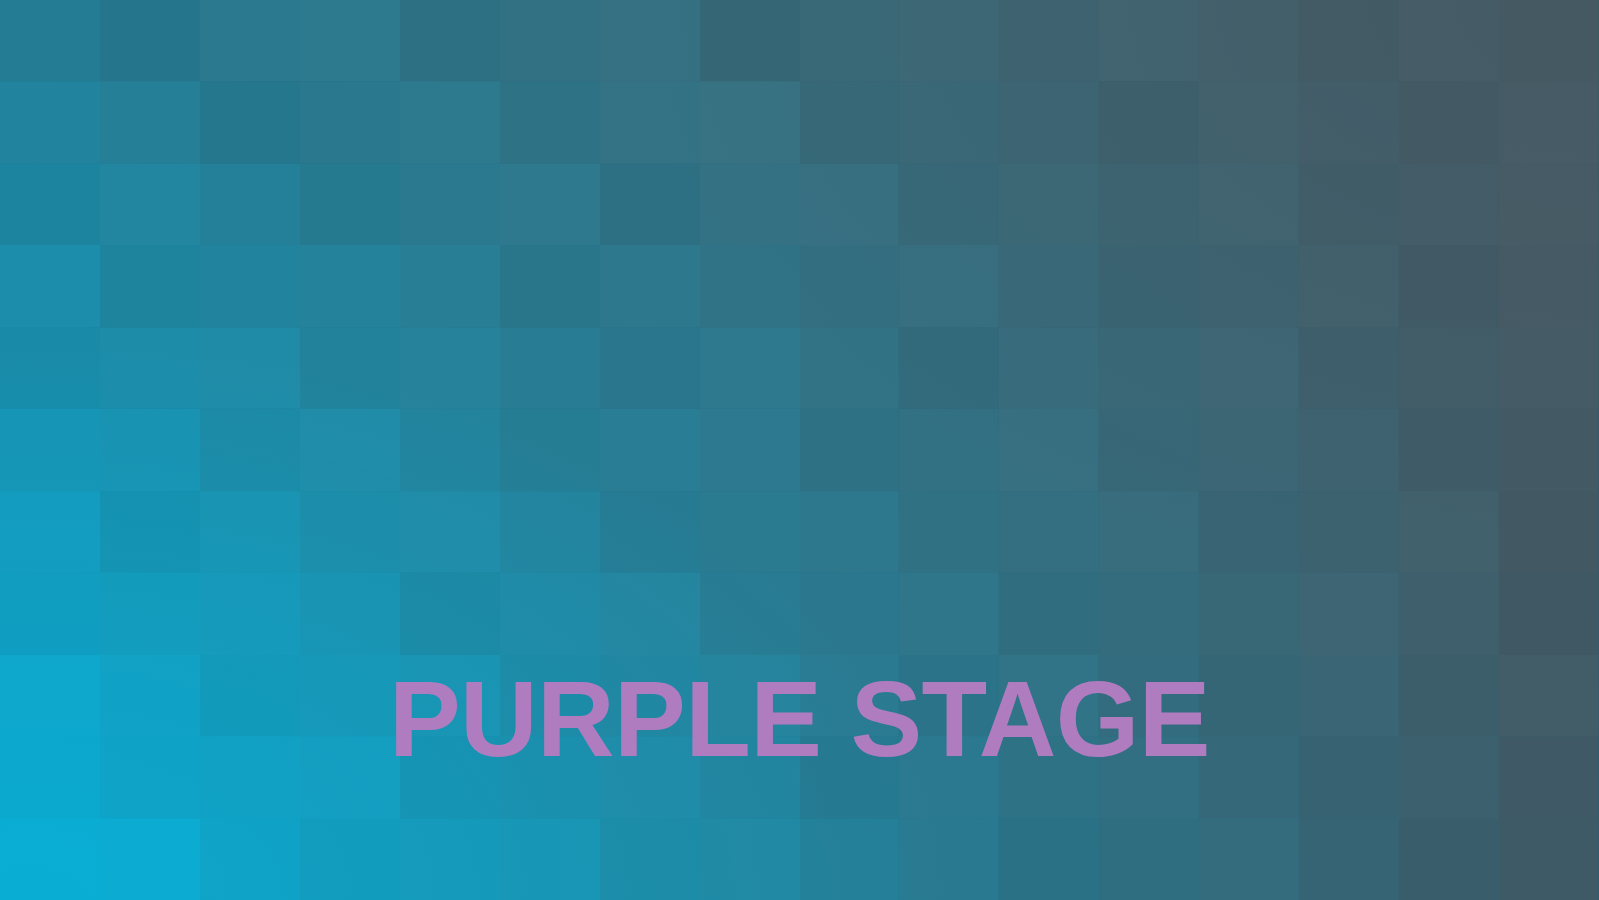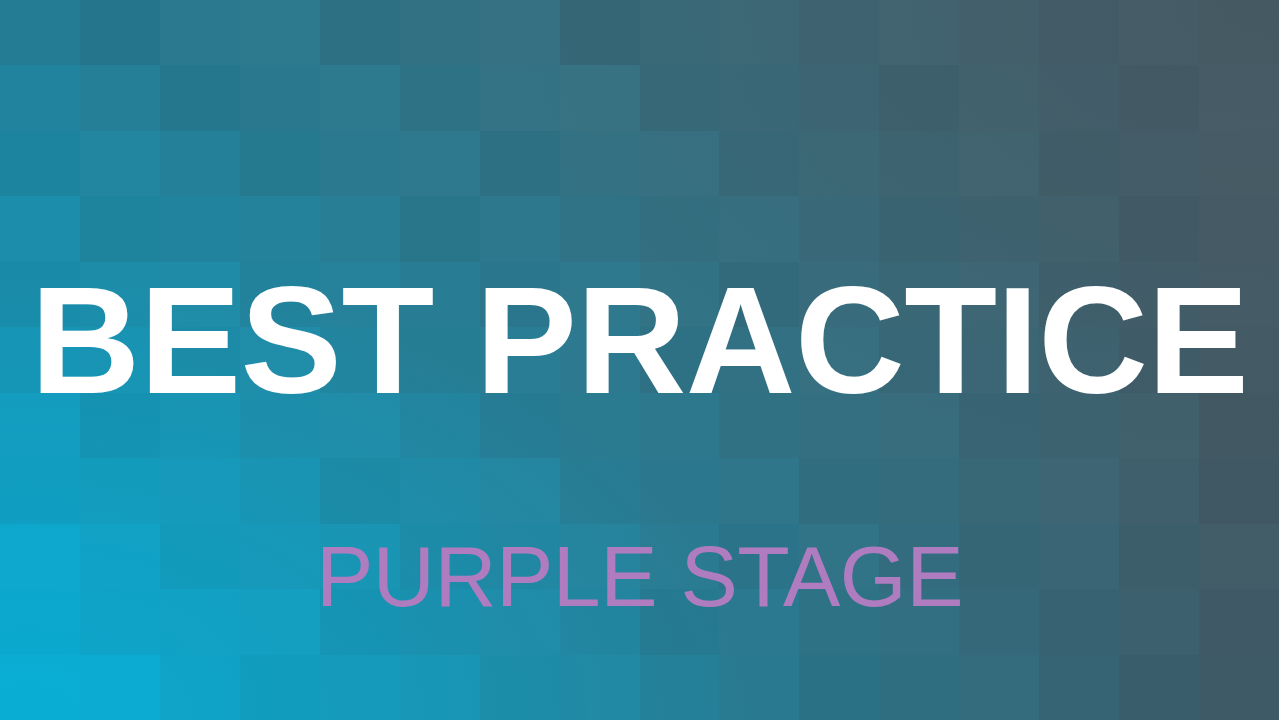--- a/index.html
+++ b/index.html
@@ -283,7 +283,6 @@
   <div id="bg-vignette"></div>
 
   <div id="content">
-    <div id="headline">BEST PRACTICE</div>
     <div id="subhead">PURPLE STAGE</div>
   </div>
 

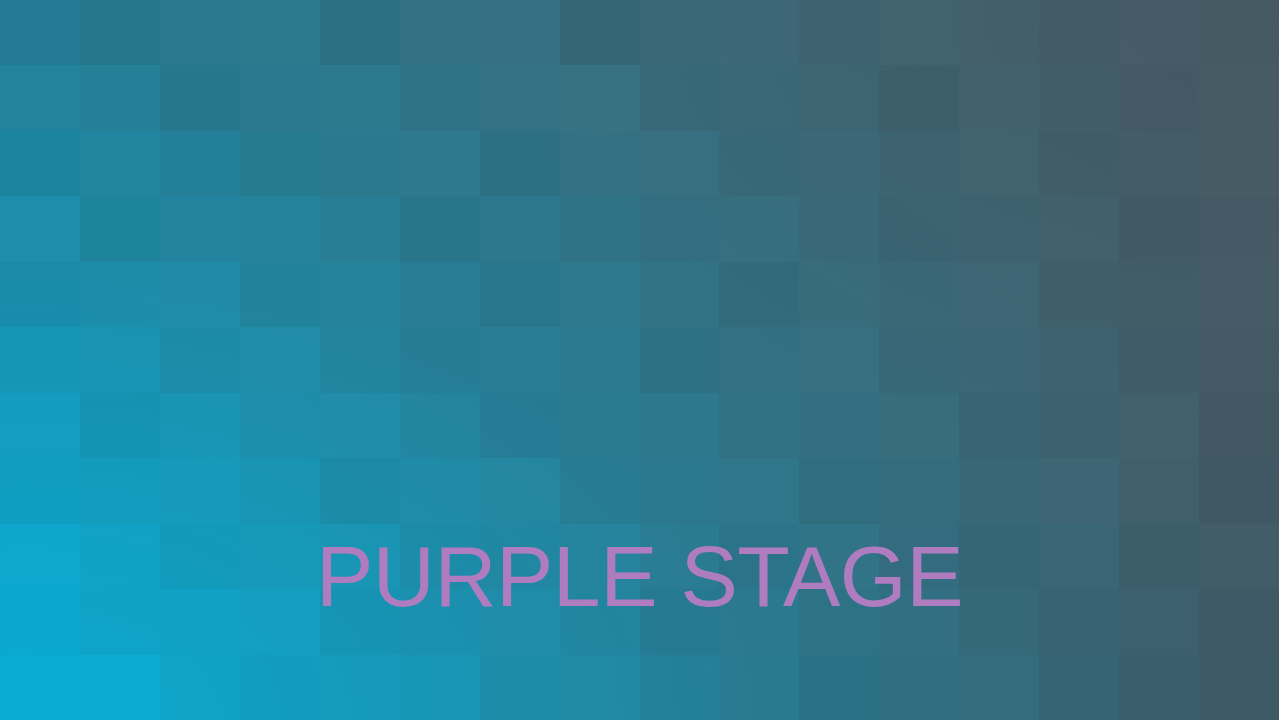--- a/index.html
+++ b/index.html
@@ -89,7 +89,7 @@
     top: 533px;
     text-align: center;
     color: #b07cc0;
-    font-weight: 400;
+    font-weight: 700;
     font-size: 86px;
     line-height: 1;
     letter-spacing: -0.5px;

